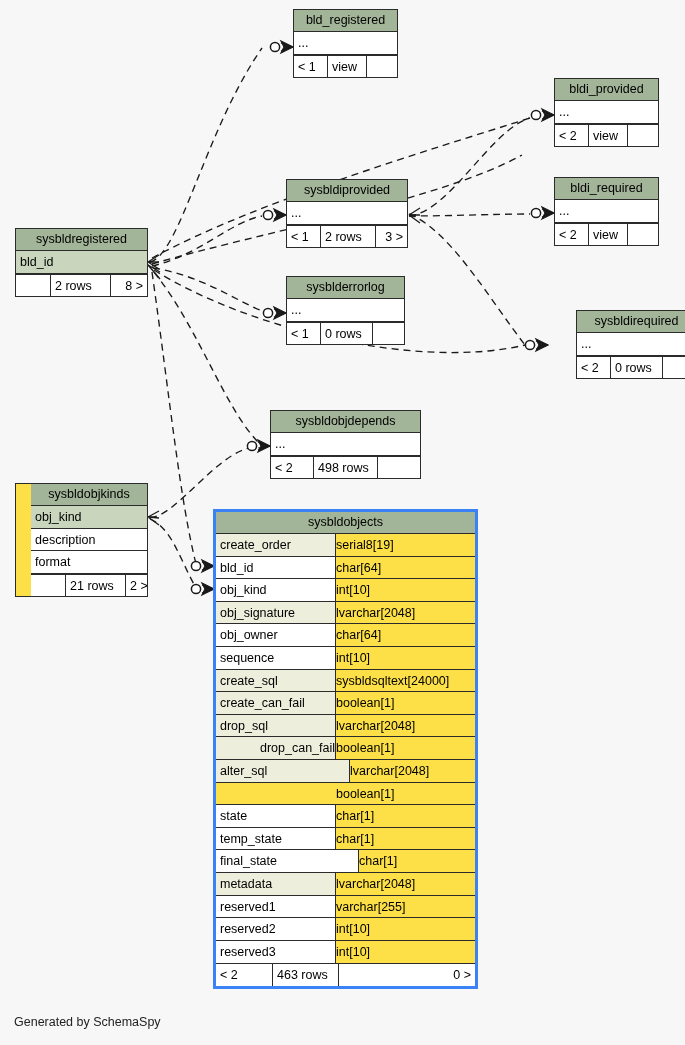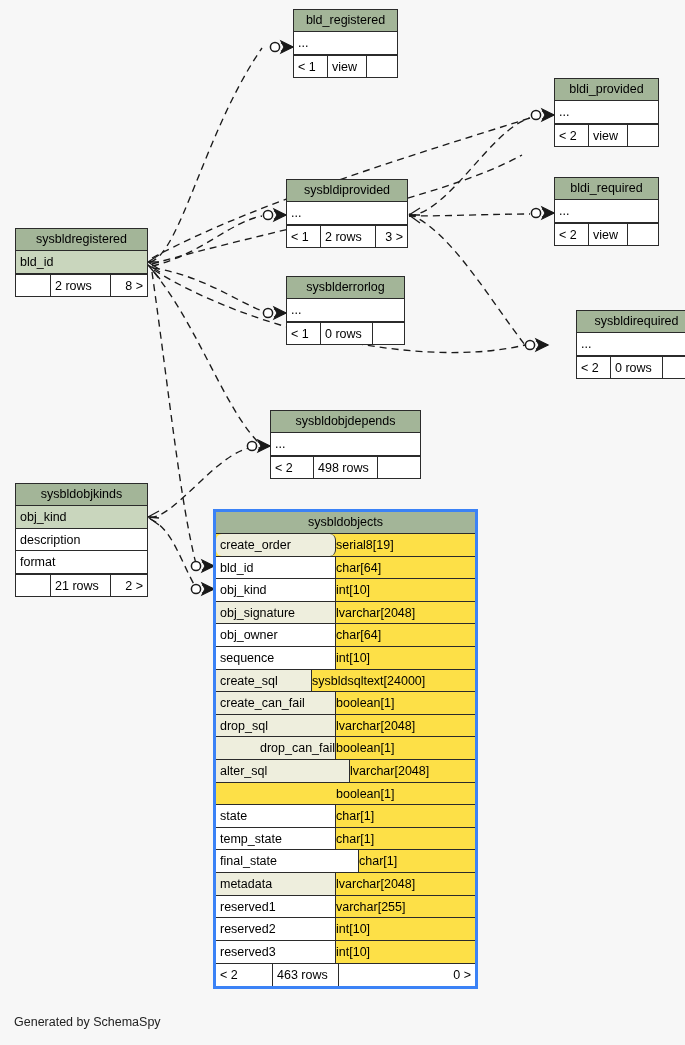--- a/index.html
+++ b/index.html
@@ -272,7 +272,7 @@
     </div>
   </div>
 
-  <div class="tbl" style="left:15px;top:483px;width:133px;">
+  <div class="tbl" style="left:15px;top:483px;width:133px;padding-left:15px;">
     <div class="thead">sysbldobjkinds</div>
     <div class="row single idx">obj_kind</div>
     <div class="row single plain">description</div>

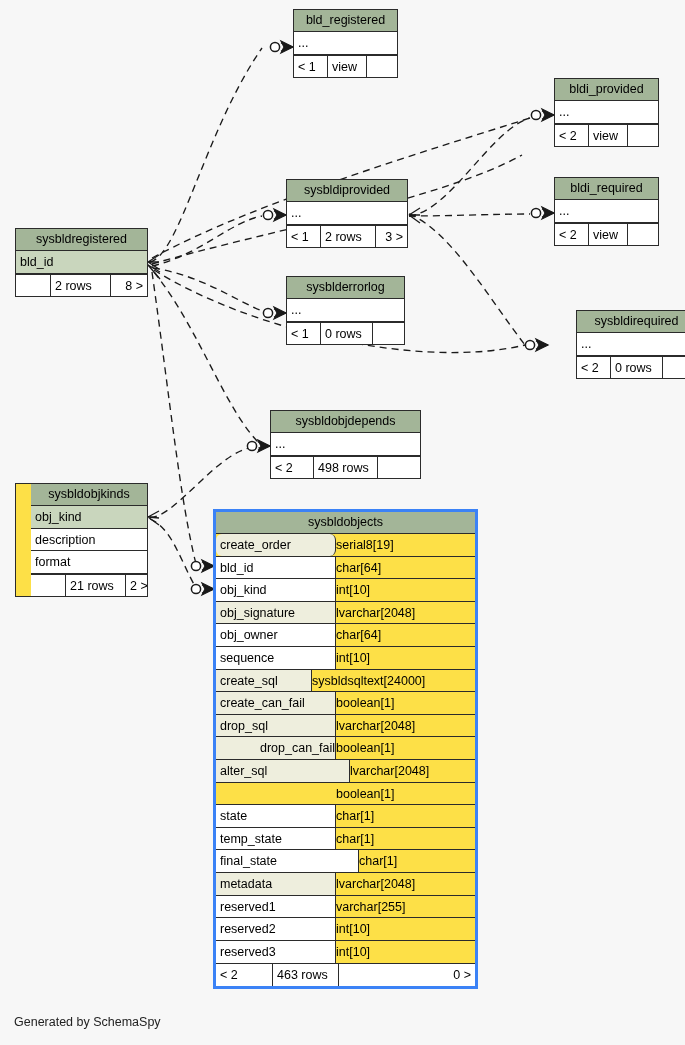--- a/index.html
+++ b/index.html
@@ -288,7 +288,7 @@
     <div class="thead">sysbldobjects</div>
     <div class="rows" id="objects-rows">
         <div class="row key">
-          <div class="c-name" style="width: 120px; border-radius: 6px;">create_order</div>
+          <div class="c-name" style="width: 120px;">create_order</div>
           <div class="c-type">serial8[19]</div>
         </div>
         <div class="row plain">

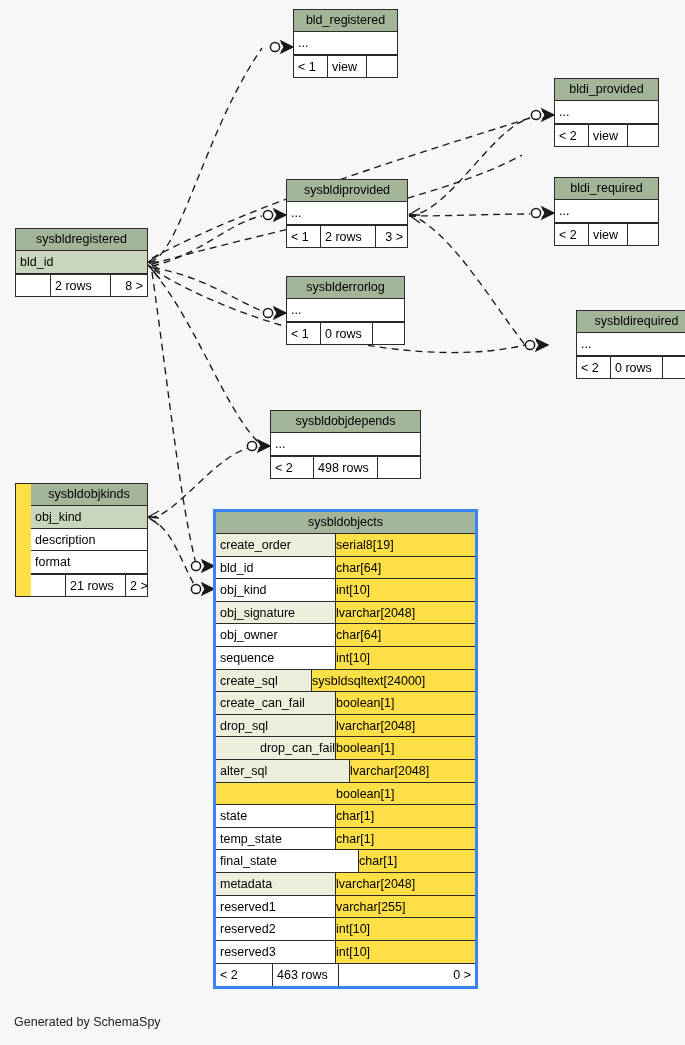--- a/index.html
+++ b/index.html
@@ -312,7 +312,7 @@
           <div class="c-type">int[10]</div>
         </div>
         <div class="row key">
-          <div class="c-name" style="width: 96px;">create_sql</div>
+          <div class="c-name" style="width: 120px;">create_sql</div>
           <div class="c-type">sysbldsqltext[24000]</div>
         </div>
         <div class="row key">

